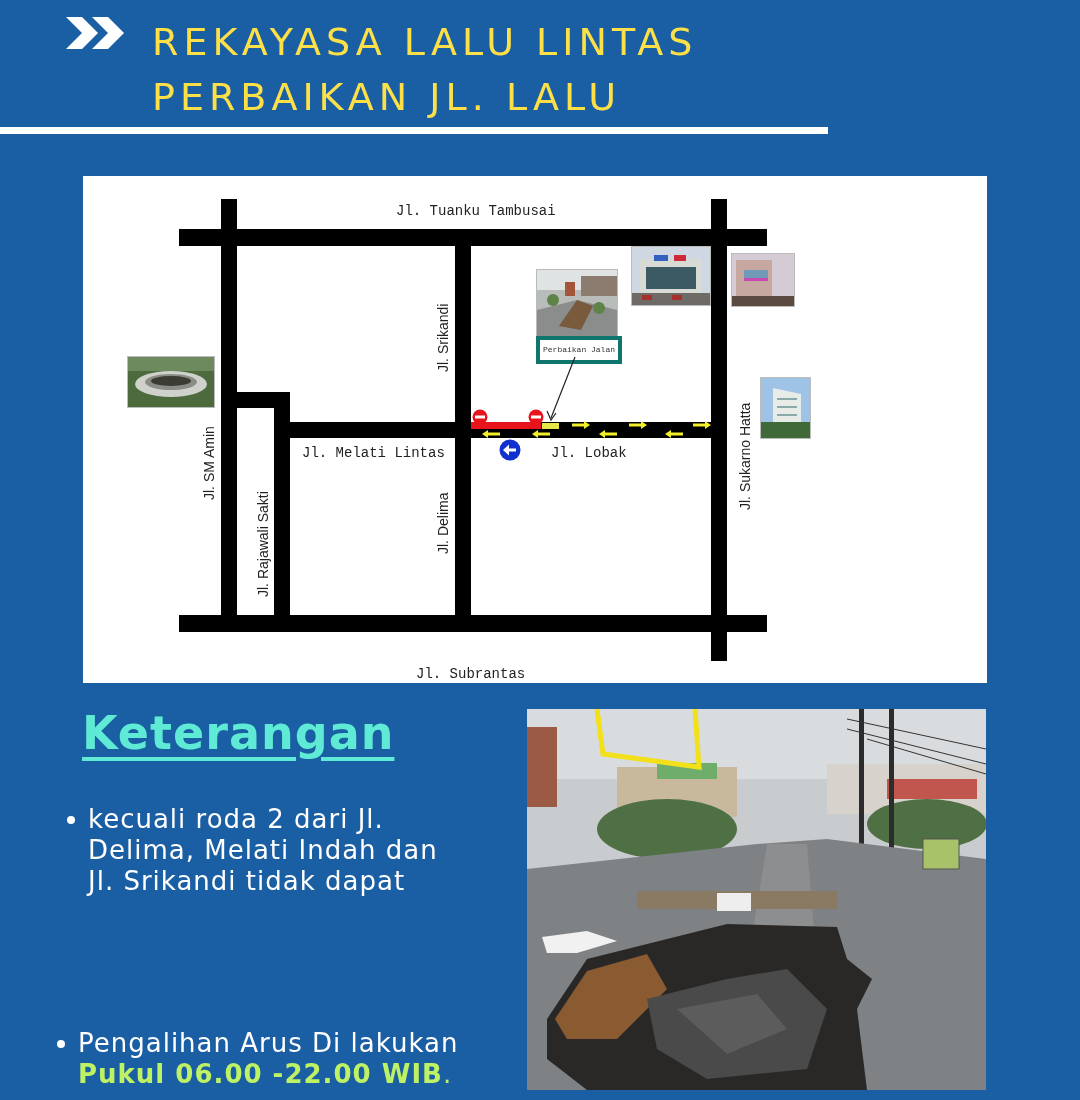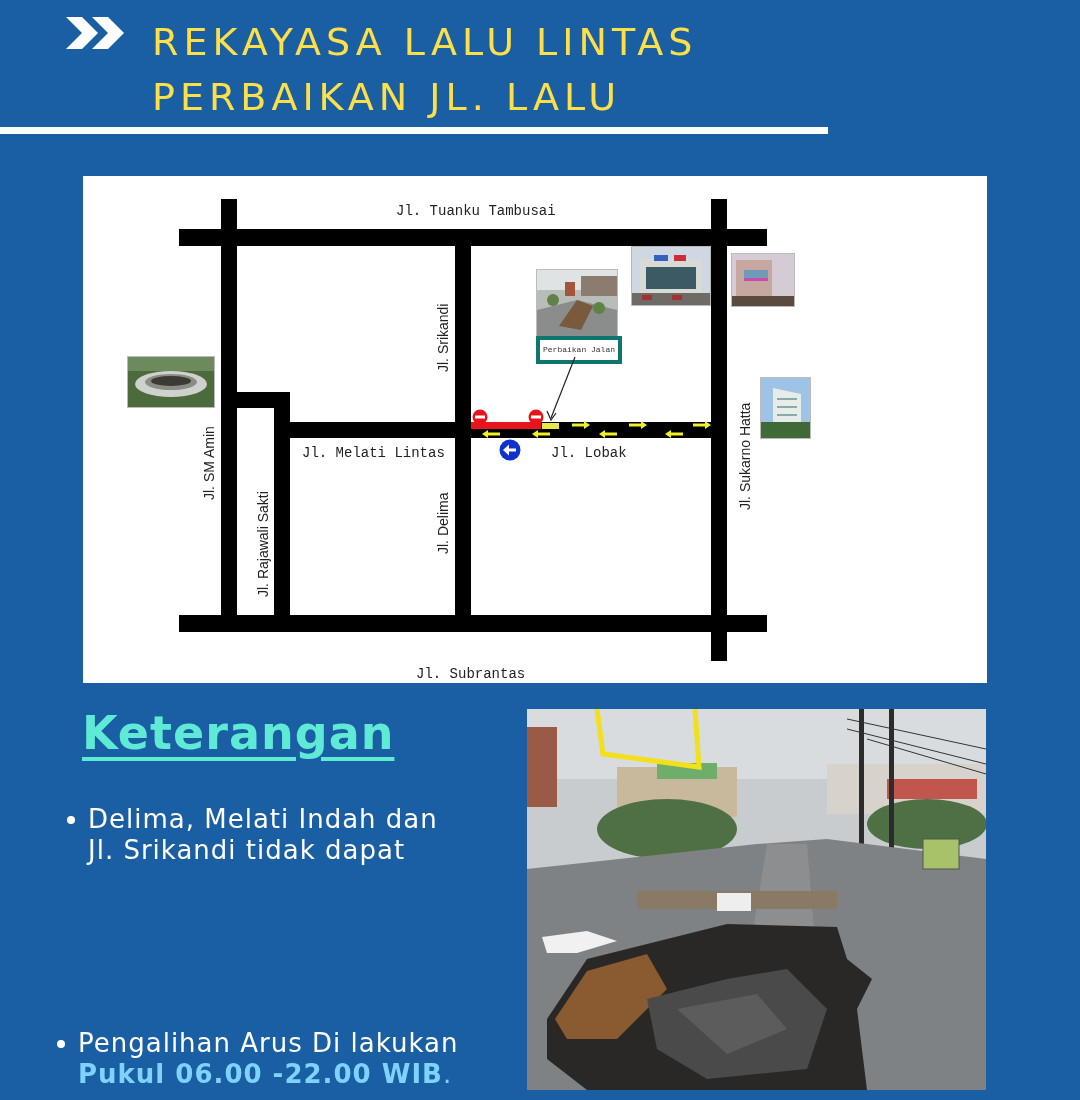--- a/index.html
+++ b/index.html
@@ -152,6 +152,7 @@
 
 <div class="dot" style="left:67px;top:816px"></div>
 <div class="bullet-text" style="left:88px;top:804px">
+  <div>kecuali roda 2 dari Jl.</div>
   <div>Delima, Melati Indah dan</div>
   <div>Jl. Srikandi tidak dapat</div>
 </div>

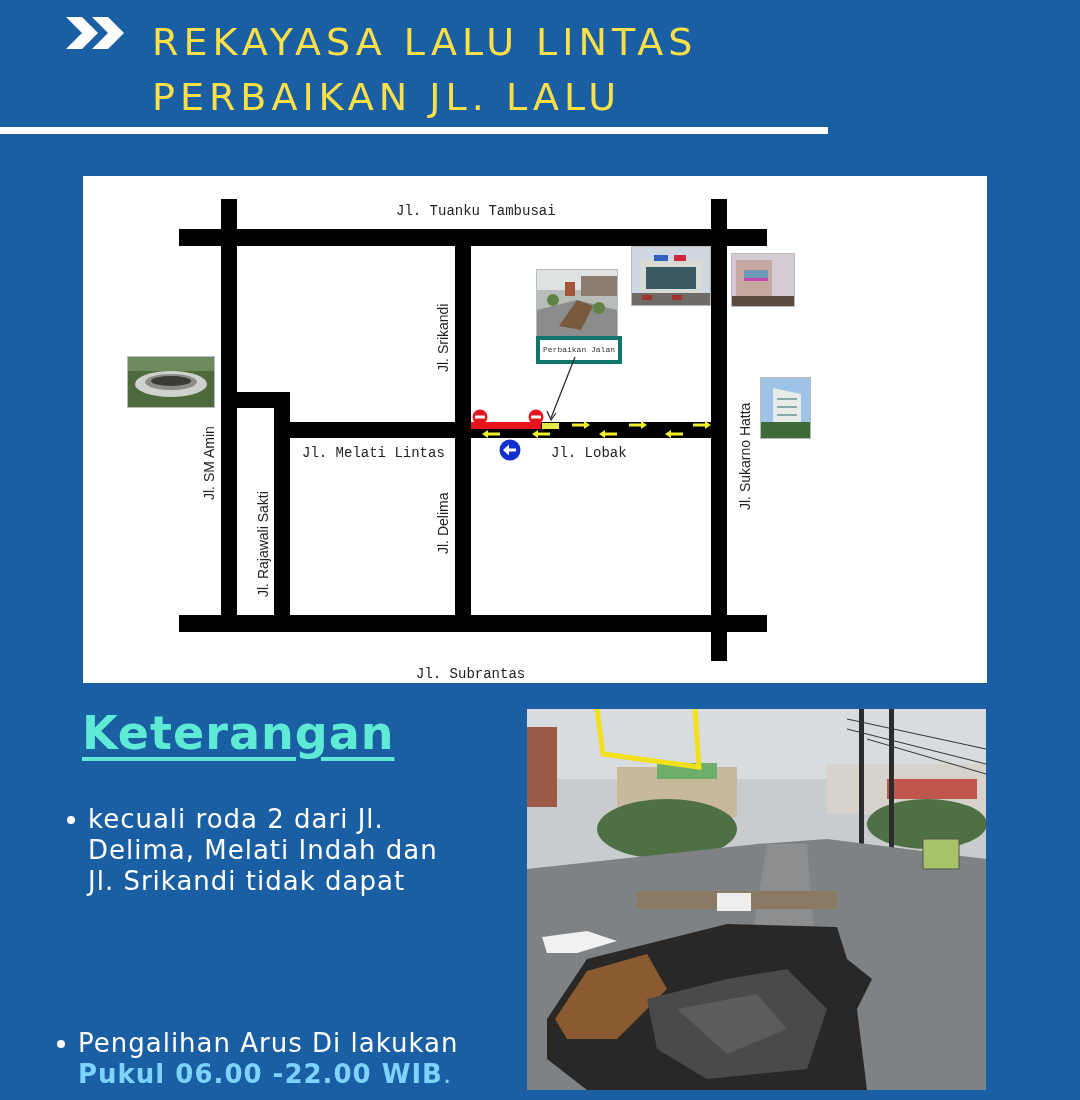--- a/index.html
+++ b/index.html
@@ -15,7 +15,7 @@
   .keterangan{position:absolute;left:66px;top:706px;color:#5eead4;font-weight:bold;font-size:46px;letter-spacing:1px;text-decoration:underline;text-decoration-thickness:4px;text-underline-offset:8px;margin-left:16px;}
   .bullet-text{position:absolute;color:#fff;font-size:26px;line-height:31px;letter-spacing:1px;}
   .dot{position:absolute;width:8px;height:8px;border-radius:50%;background:#fff;}
-  .red{color:#7dd3fc;font-weight:bold;}
+  .red{color:#bef264;font-weight:bold;}
 </style>
 </head>
 <body>

